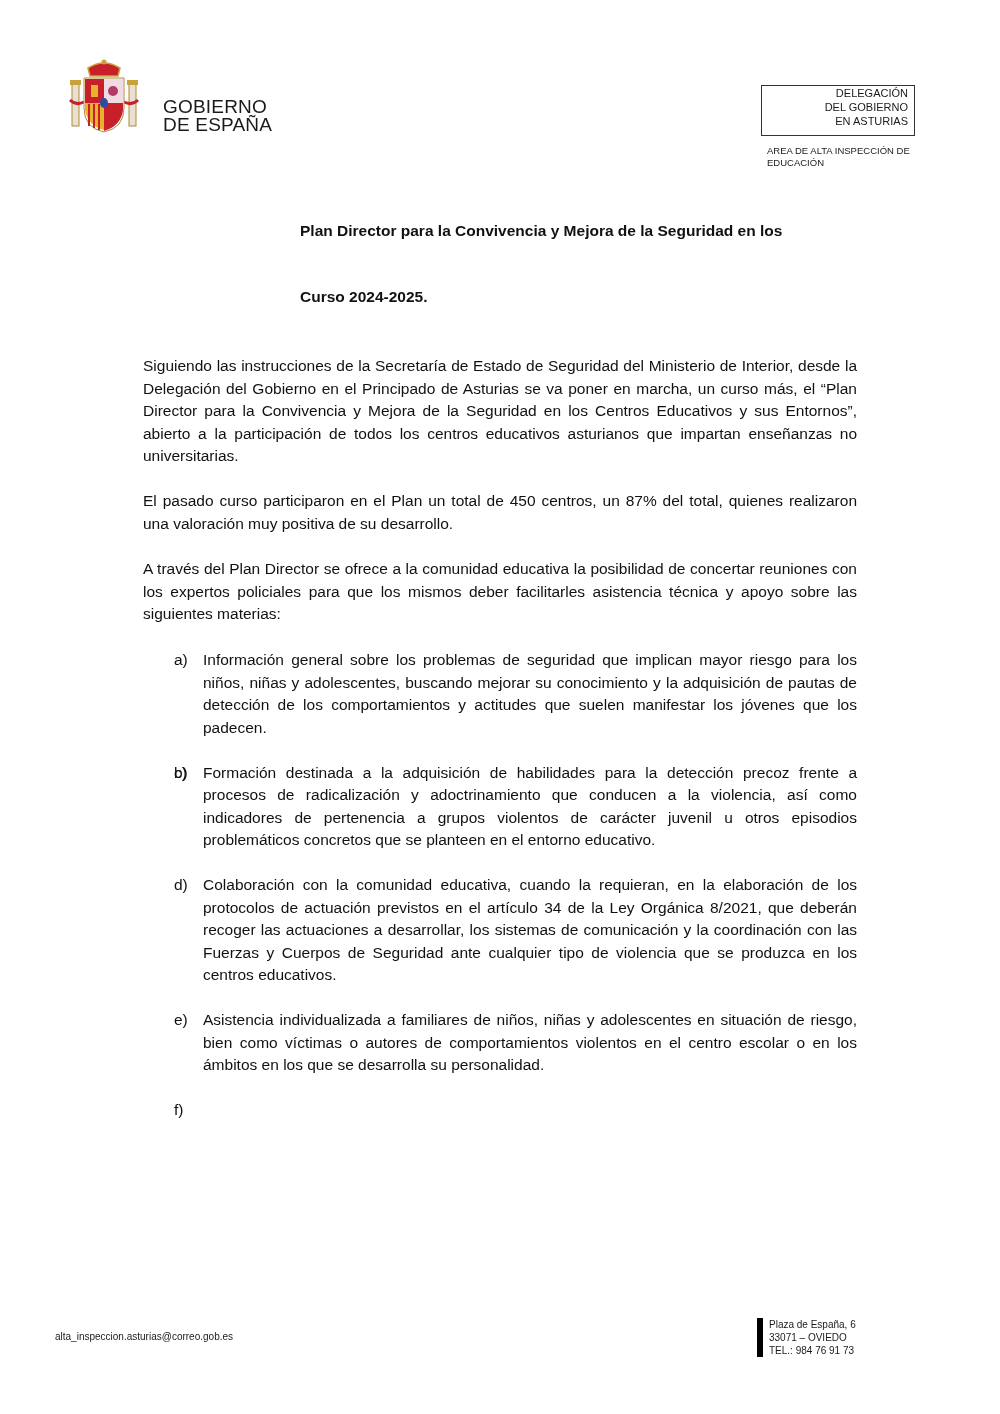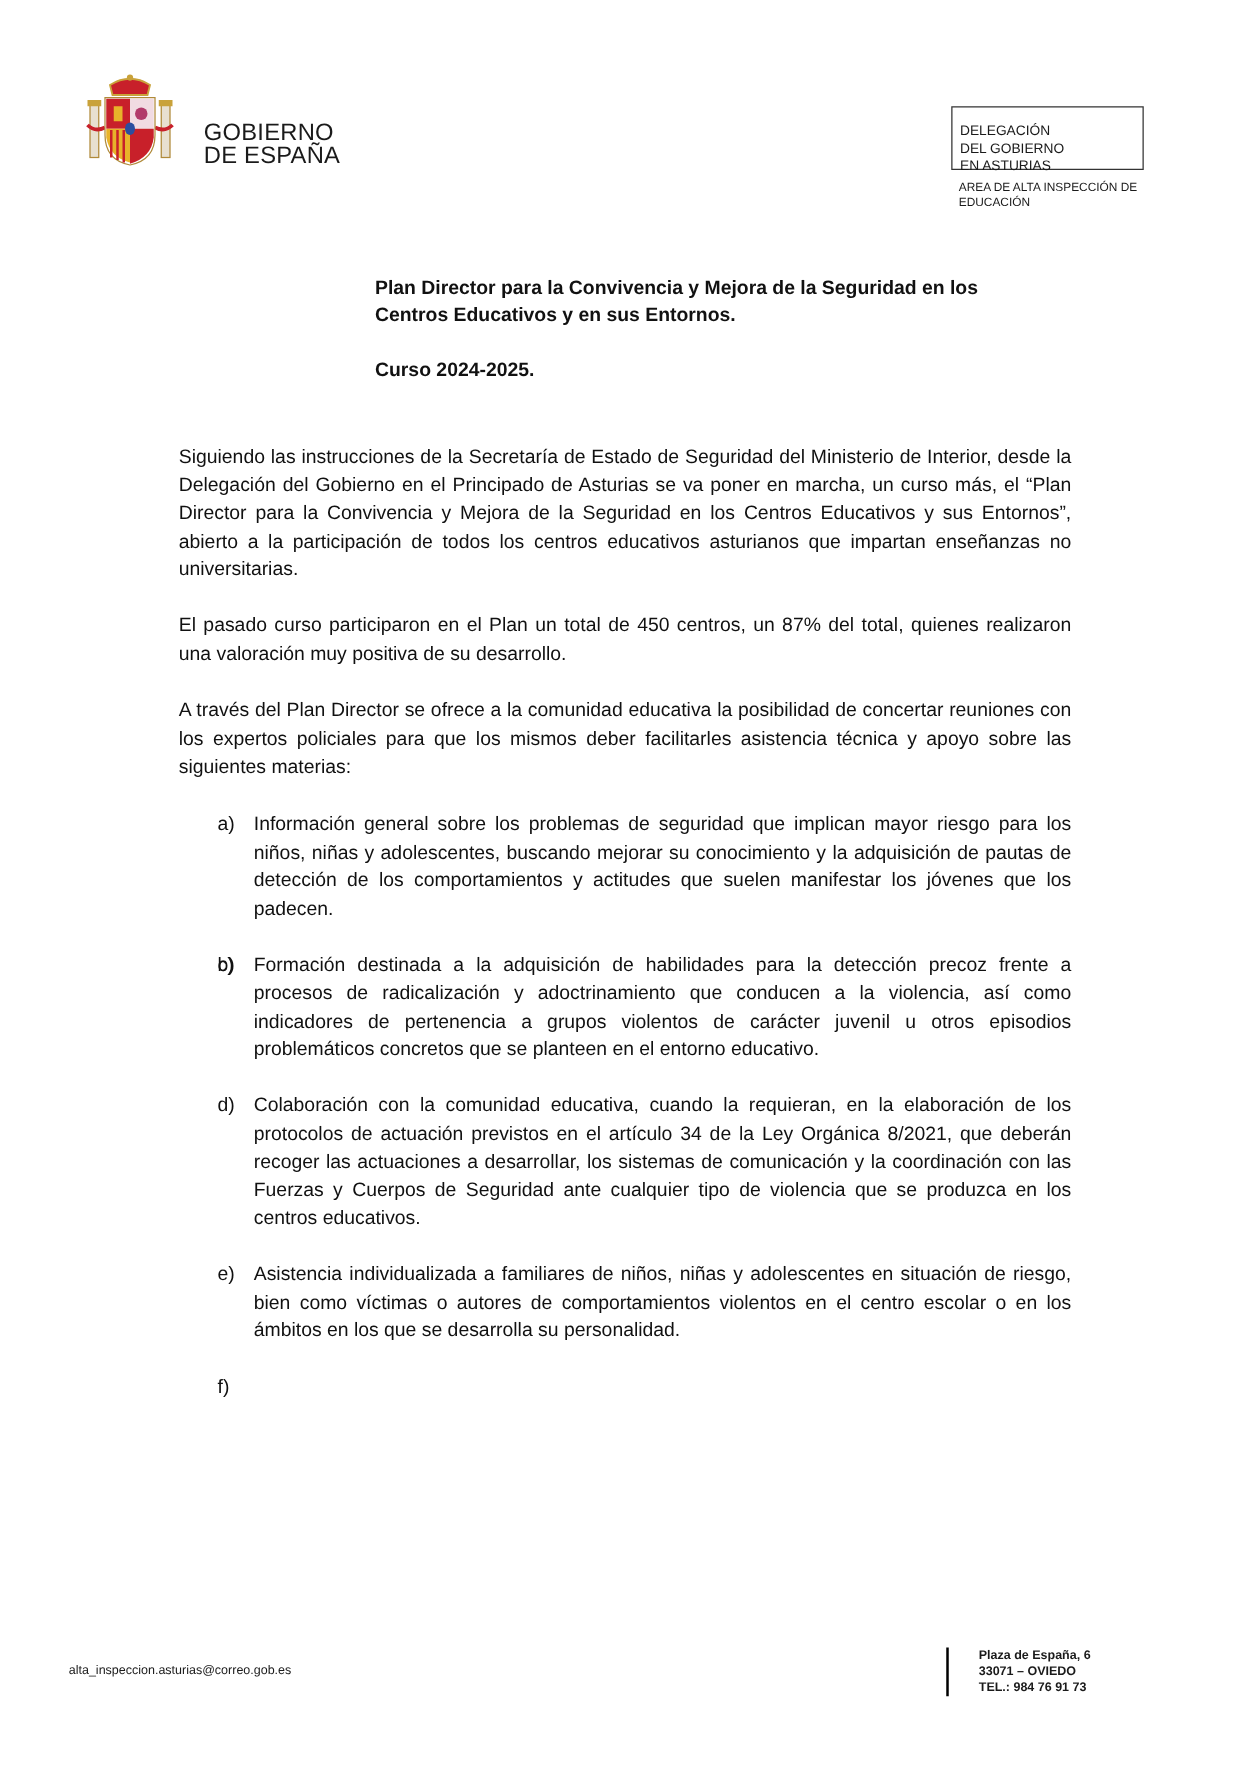--- a/index.html
+++ b/index.html
@@ -6,7 +6,7 @@
   body { width: 1000px; height: 1414px; position: relative; overflow: hidden; color: #111111; font-family: "Liberation Sans", sans-serif; }
   .logo { position: absolute; left: 68px; top: 58px; width: 72px; height: 78px; }
   .gov-name { position: absolute; left: 163px; top: 98px; font-size: 19px; line-height: 18px; color: #1a1a1a; letter-spacing: 0.2px; }
-  .deleg-box { position: absolute; left: 761px; top: 85px; width: 154px; height: 51px; border: 1px solid #333; box-sizing: border-box; padding: 12px 6px; font-size: 11px; line-height: 14px; color: #1a1a1a; }
+  .deleg-box { position: absolute; left: 761px; top: 85px; width: 154px; height: 51px; border: 1px solid #333; box-sizing: border-box; padding: 0 6px; font-size: 11px; line-height: 14px; color: #1a1a1a; text-align: right; }
   .area { position: absolute; left: 767px; top: 145px; font-size: 9.5px; line-height: 12px; color: #1a1a1a; }
   .title { position: absolute; left: 300px; top: 220px; width: 557px; text-align: left; font-weight: bold; font-size: 15.5px; line-height: 22px; }
   .curso { position: absolute; left: 300px; top: 286px; width: 557px; text-align: left; font-weight: bold; font-size: 15.5px; line-height: 22px; }

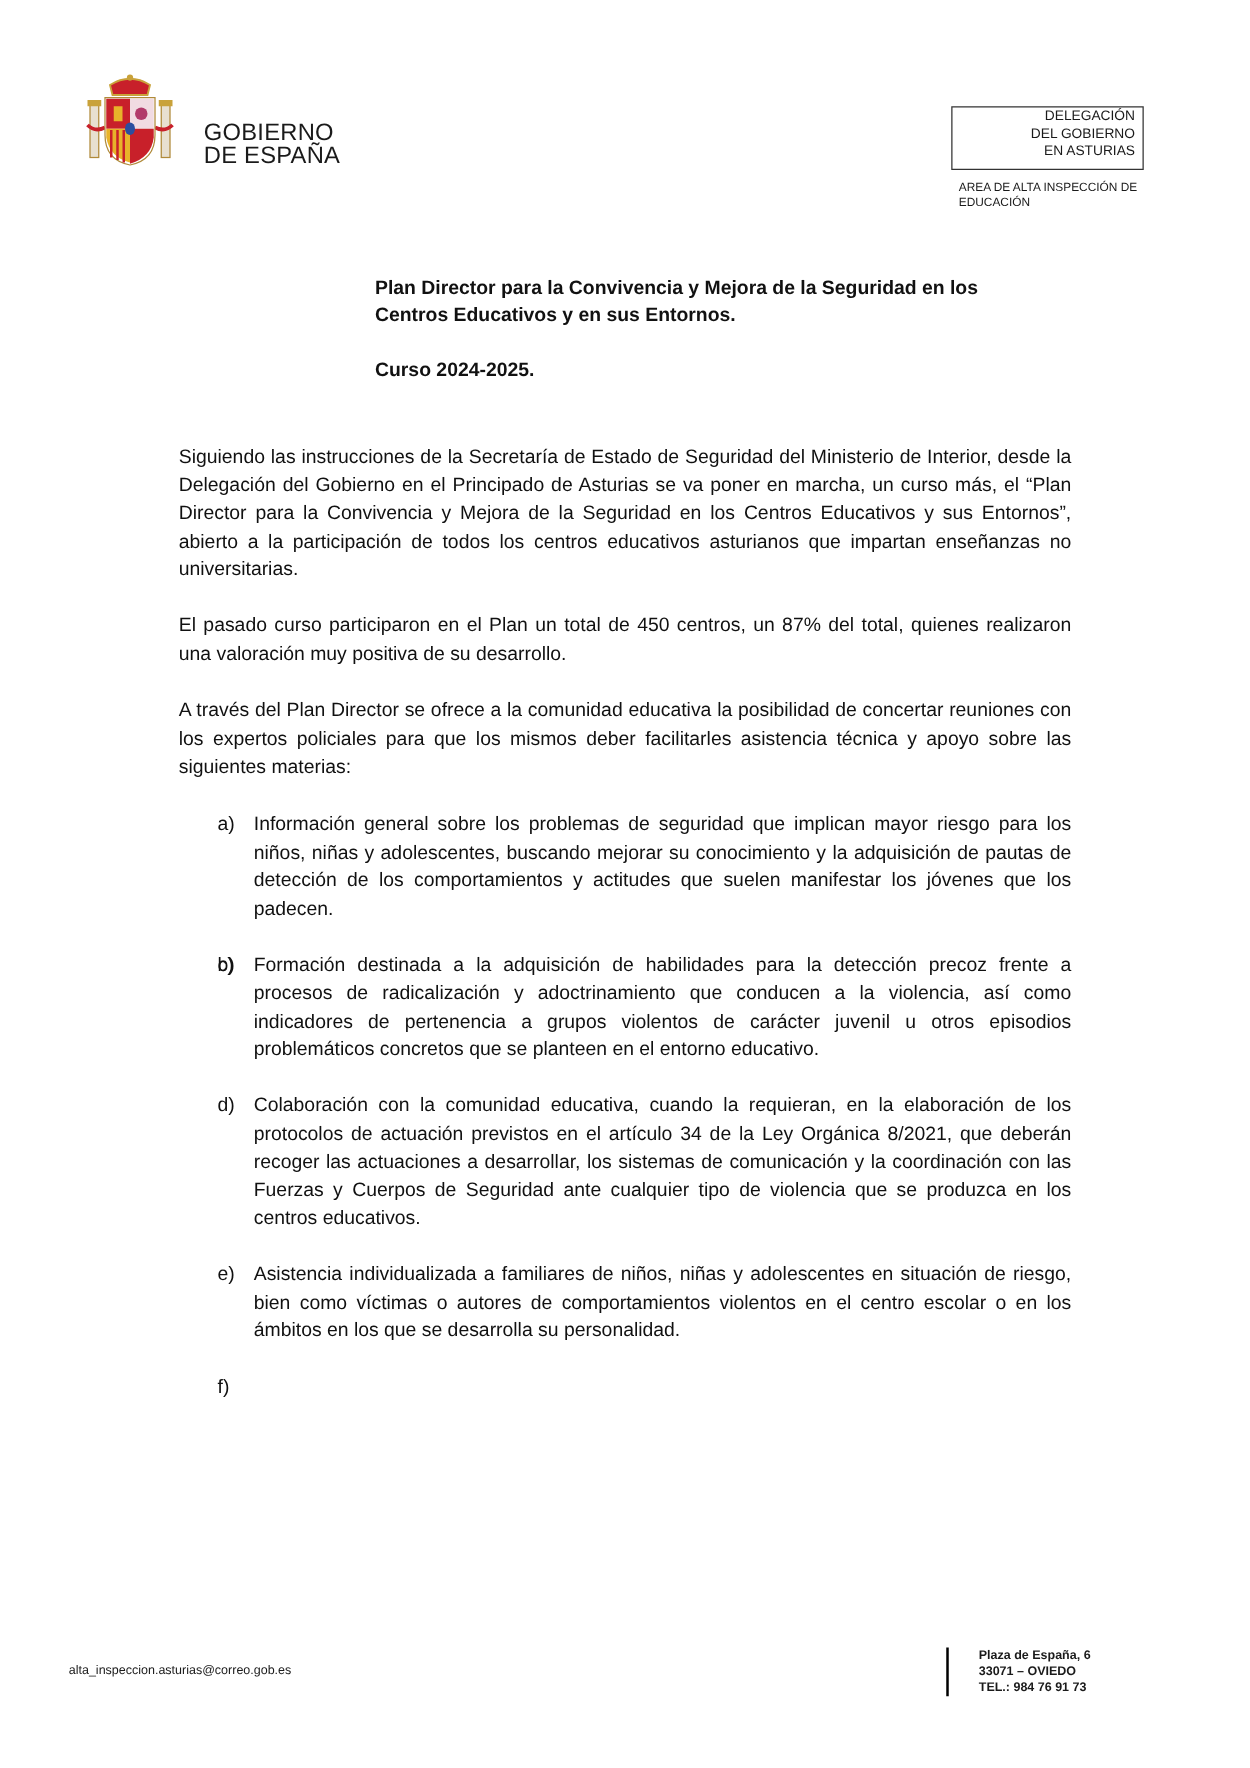--- a/index.html
+++ b/index.html
@@ -65,7 +65,6 @@
 
 <div class="title">
   <div>Plan Director para la Convivencia y Mejora de la Seguridad en los</div>
-  <div>Centros Educativos y en sus Entornos.</div>
 </div>
 
 <div class="curso">Curso 2024-2025.</div>

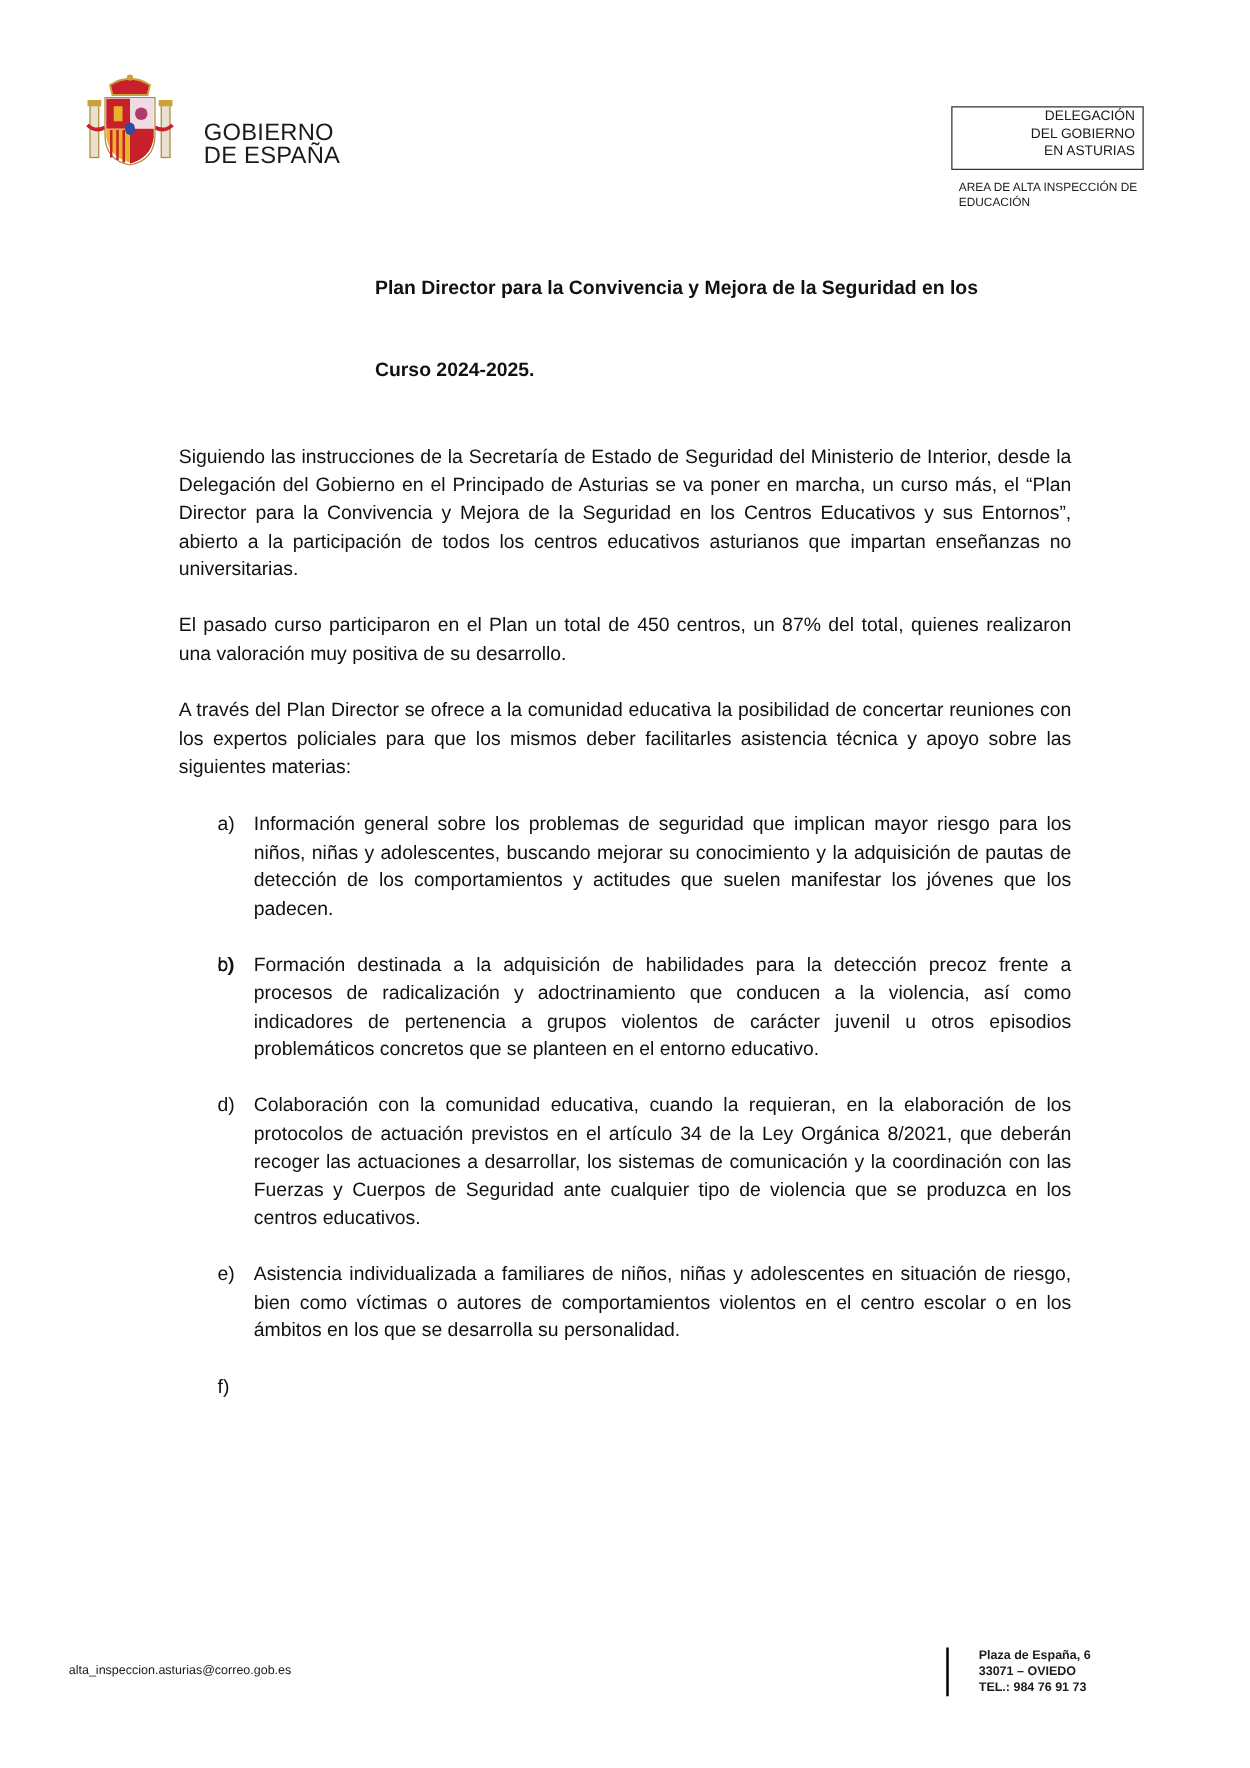--- a/index.html
+++ b/index.html
@@ -18,7 +18,7 @@
   .li { position: relative; padding-left: 60px; font-size: 15.5px; line-height: 22.5px; text-align: justify; margin-bottom: 22.5px; }
   .li .mk { position: absolute; left: 31px; top: 0; }
   .footer-email { position: absolute; left: 55px; top: 1331px; font-size: 10px; color: #1a1a1a; }
-  .footer-addr { position: absolute; left: 757px; top: 1318px; border-left: 2px solid #000000; padding-left: 24px; font-size: 10px; line-height: 13px; color: #1a1a1a; font-weight: bold; }
+  .footer-addr { position: absolute; left: 757px; top: 1318px; border-left: 6px solid #000000; padding-left: 6px; font-size: 10px; line-height: 13px; color: #1a1a1a; }
 </style>
 </head>
 <body>

